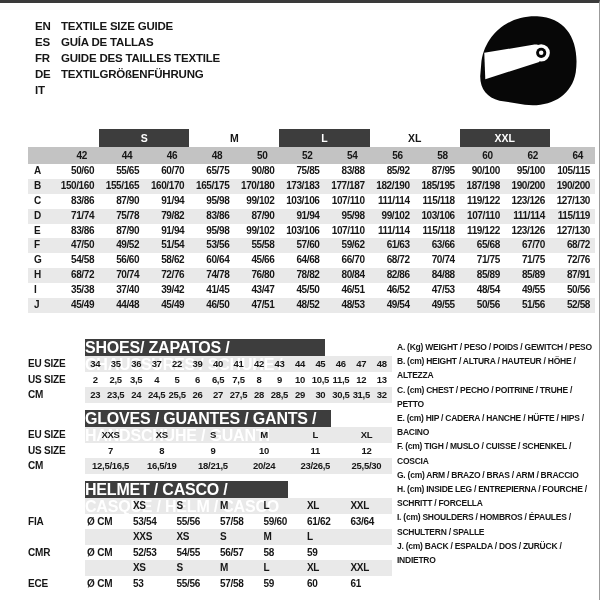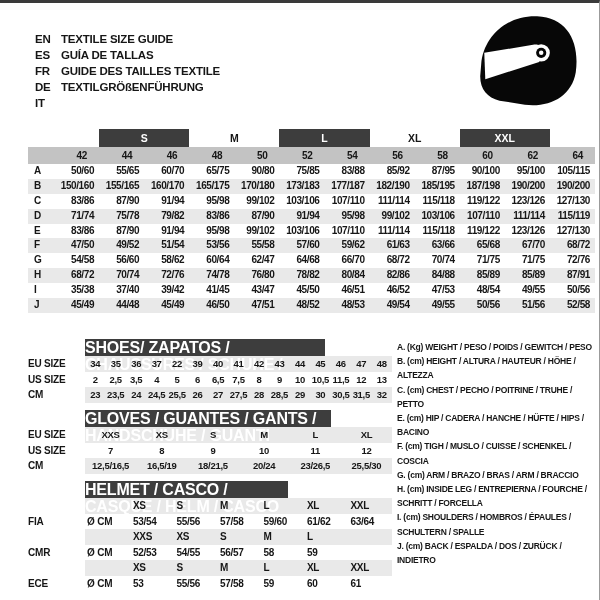--- a/index.html
+++ b/index.html
@@ -9,7 +9,7 @@
     border-top:3px solid #3a3a3a;border-right:1px solid #9b9b9b;box-sizing:border-box;
   }
   
-  .langs{position:absolute;left:35px;top:28px;}
+  .langs{position:absolute;left:35px;top:15px;}
   .lang-row{display:flex;line-height:16px;font-size:11.5px;font-weight:bold;letter-spacing:-0.2px;}
   .lang-code{width:26px;flex:0 0 26px;}
   .helmet-icon{position:absolute;left:468px;top:10px;width:122px;height:98px;}

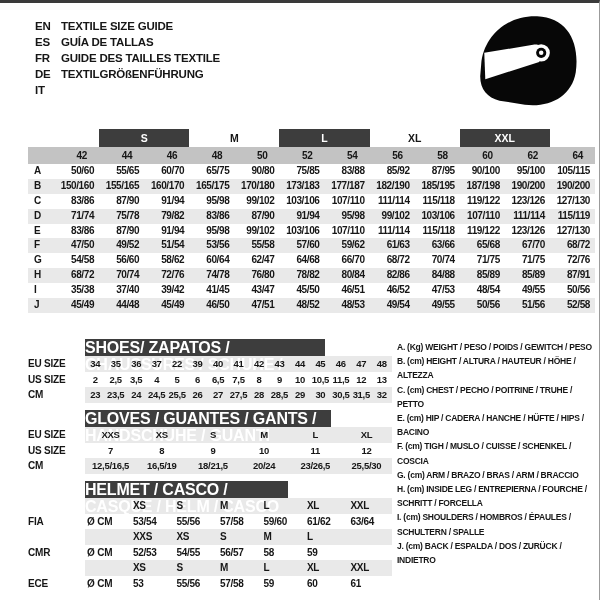--- a/index.html
+++ b/index.html
@@ -203,7 +203,7 @@
           <div class="val-cell">56/60</div>
           <div class="val-cell">58/62</div>
           <div class="val-cell">60/64</div>
-          <div class="val-cell">62/47</div>
+          <div class="val-cell">45/66</div>
           <div class="val-cell">64/68</div>
           <div class="val-cell">66/70</div>
           <div class="val-cell">68/72</div>

